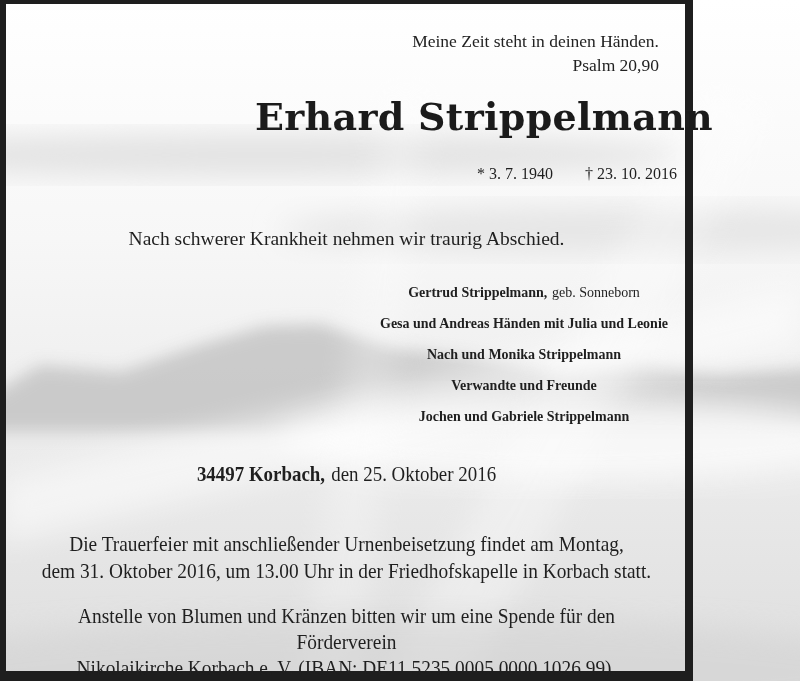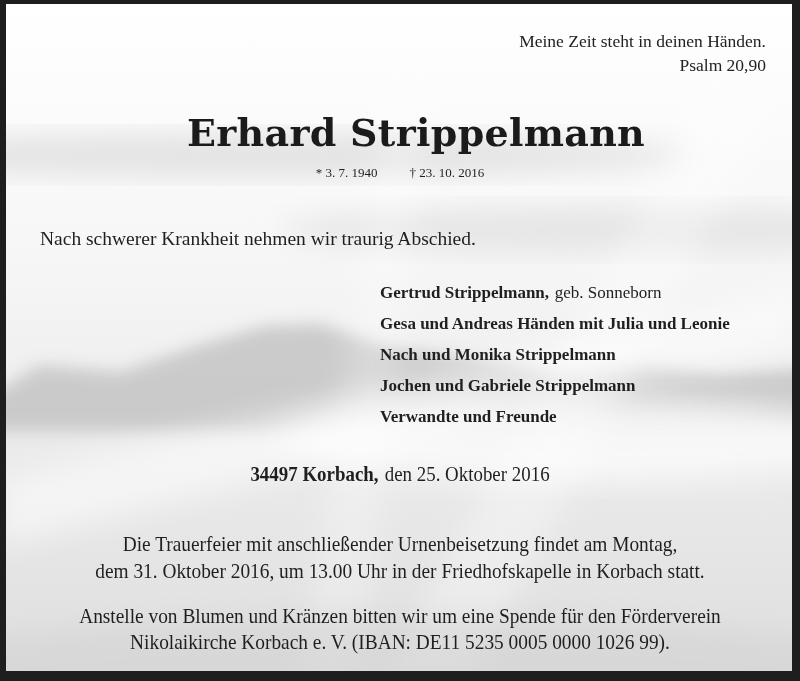--- a/index.html
+++ b/index.html
@@ -9,7 +9,7 @@
     font-family: "Liberation Serif", serif;
     color: #1f1f1f;
   }
-  .sheet { position: relative; width: 800px; height: 681px; }
+  .sheet { position: relative; width: 693px; height: 681px; }
   .bg { position: absolute; left: 0; top: 0; width: 800px; height: 681px; }
   .frame {
     position: absolute; inset: 0; box-sizing: border-box;

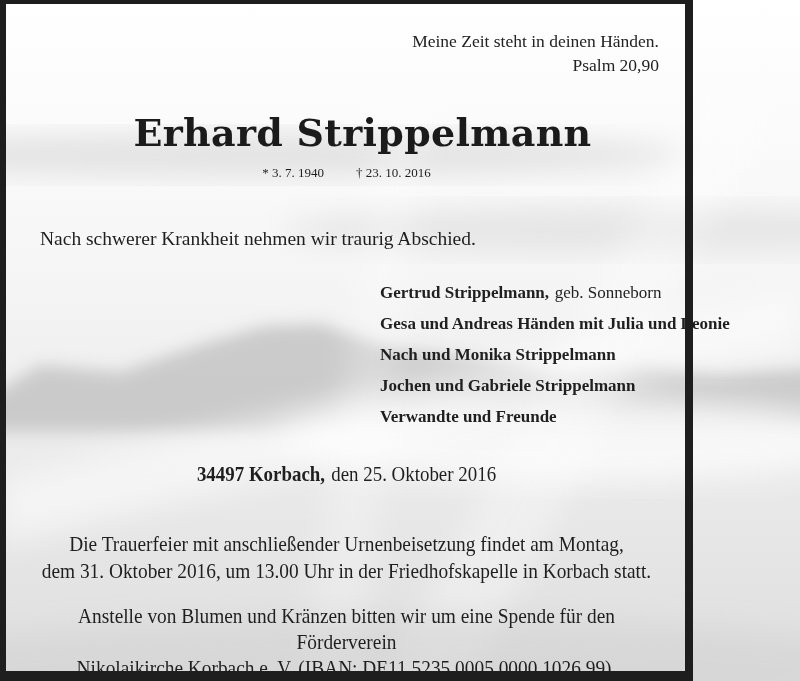--- a/index.html
+++ b/index.html
@@ -22,10 +22,10 @@
     text-align: right; font-size: 17.5px; line-height: 24px; color: #222;
   }
   .name {
-    position: absolute; top: 94px; left: 0; width: 100%; margin: 16px;
-    text-align: center;
+    position: absolute; top: 94px; left: 0; width: 100%; margin: 0;
+    text-align: right;
     font-family: "DejaVu Serif", "Liberation Serif", serif;
-    font-size: 38px; font-weight: 700; letter-spacing: 0.3px; color: #1b1b1b;
+    font-size: 38px; font-weight: 700; letter-spacing: 0.3px; color: #1b1b1b; padding-left: 20px;
   }
   .dates { position: absolute; top: 165px; left: 0; width: 100%; text-align: center; font-size: 13px; }
   .dates span { margin: 0 16px; }

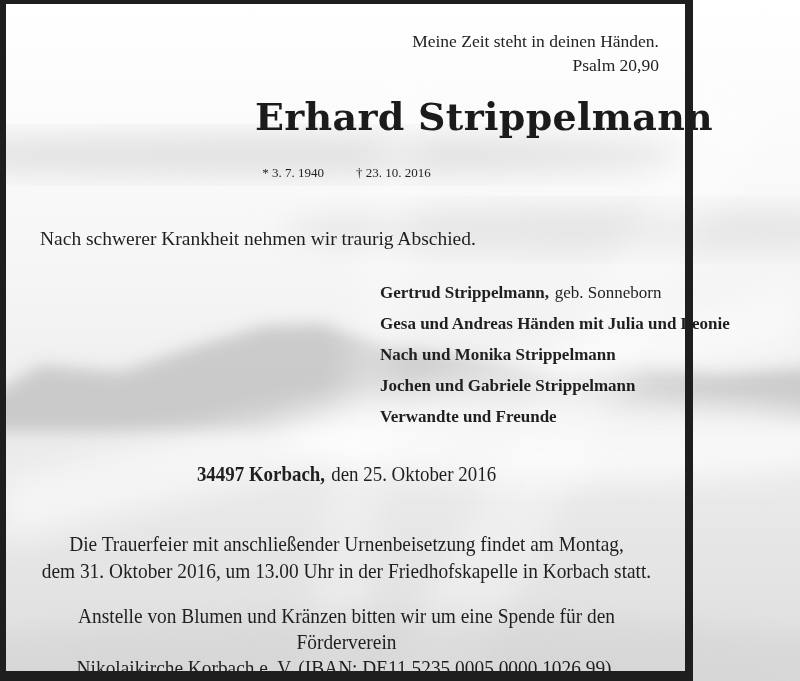--- a/index.html
+++ b/index.html
@@ -27,7 +27,7 @@
     font-family: "DejaVu Serif", "Liberation Serif", serif;
     font-size: 38px; font-weight: 700; letter-spacing: 0.3px; color: #1b1b1b; padding-left: 20px;
   }
-  .dates { position: absolute; top: 165px; left: 0; width: 100%; text-align: center; font-size: 13px; }
+  .dates { position: absolute; top: 165px; left: 0; width: 100%; text-align: right; font-size: 16px; }
   .dates span { margin: 0 16px; }
   .intro { position: absolute; top: 228px; left: 0; width: 100%; font-size: 19.5px; padding-left: 40px; }
   .mourners { position: absolute; top: 277px; left: 380px; font-size: 17px; line-height: 31px; font-weight: 700; white-space: nowrap; }

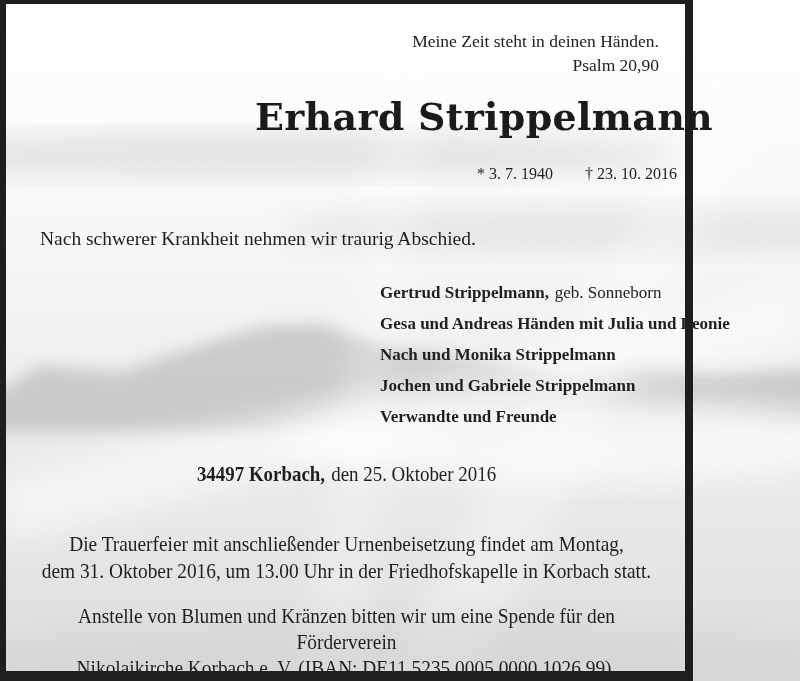--- a/index.html
+++ b/index.html
@@ -29,7 +29,7 @@
   }
   .dates { position: absolute; top: 165px; left: 0; width: 100%; text-align: right; font-size: 16px; }
   .dates span { margin: 0 16px; }
-  .intro { position: absolute; top: 228px; left: 0; width: 100%; font-size: 19.5px; padding-left: 40px; }
+  .intro { position: absolute; top: 228px; left: 0; width: 100%; text-align: center; font-size: 19.5px; }
   .mourners { position: absolute; top: 277px; left: 380px; font-size: 17px; line-height: 31px; font-weight: 700; white-space: nowrap; }
   .suffix { font-weight: 400; }
   .suffix:not(:empty) { margin-left: 0.33em; }

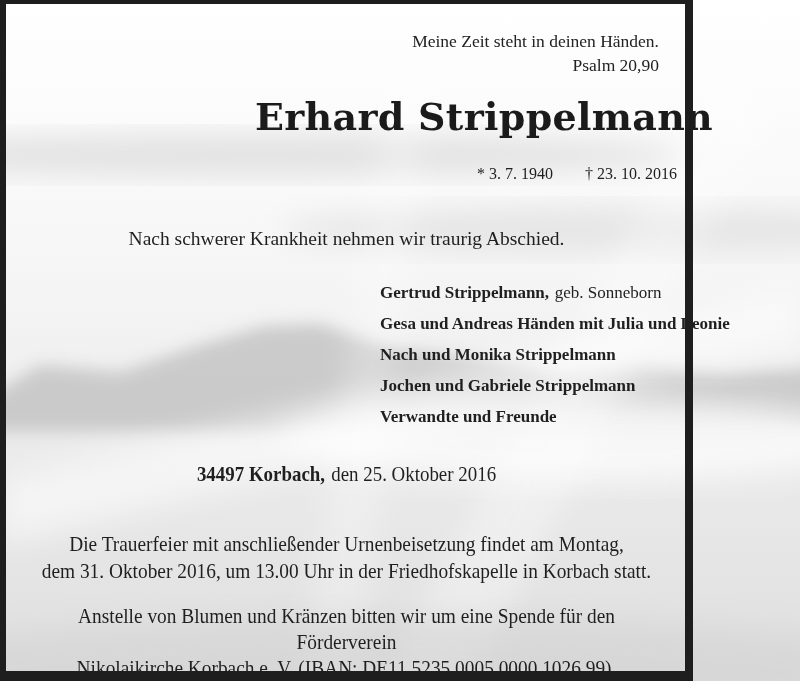--- a/index.html
+++ b/index.html
@@ -30,7 +30,7 @@
   .dates { position: absolute; top: 165px; left: 0; width: 100%; text-align: right; font-size: 16px; }
   .dates span { margin: 0 16px; }
   .intro { position: absolute; top: 228px; left: 0; width: 100%; text-align: center; font-size: 19.5px; }
-  .mourners { position: absolute; top: 277px; left: 380px; font-size: 17px; line-height: 31px; font-weight: 700; white-space: nowrap; }
+  .mourners { position: absolute; top: 277px; left: 380px; font-size: 14px; line-height: 31px; font-weight: 700; white-space: nowrap; text-align: center; }
   .suffix { font-weight: 400; }
   .suffix:not(:empty) { margin-left: 0.33em; }
   .dateline {

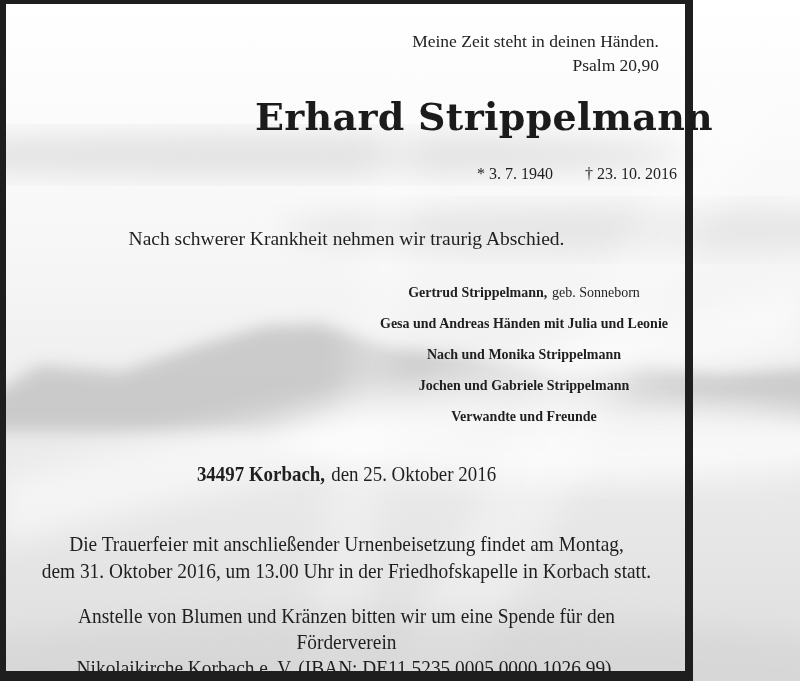--- a/index.html
+++ b/index.html
@@ -99,10 +99,10 @@
       <span class="mname">Nach und Monika Strippelmann</span><span class="suffix"></span>
     </div>
     <div class="mourner">
-      <span class="mname">Jochen und Gabriele Strippelmann</span><span class="suffix"></span>
+      <span class="mname">Verwandte und Freunde</span><span class="suffix"></span>
     </div>
     <div class="mourner">
-      <span class="mname">Verwandte und Freunde</span><span class="suffix"></span>
+      <span class="mname">Jochen und Gabriele Strippelmann</span><span class="suffix"></span>
     </div>
   </div>
 

